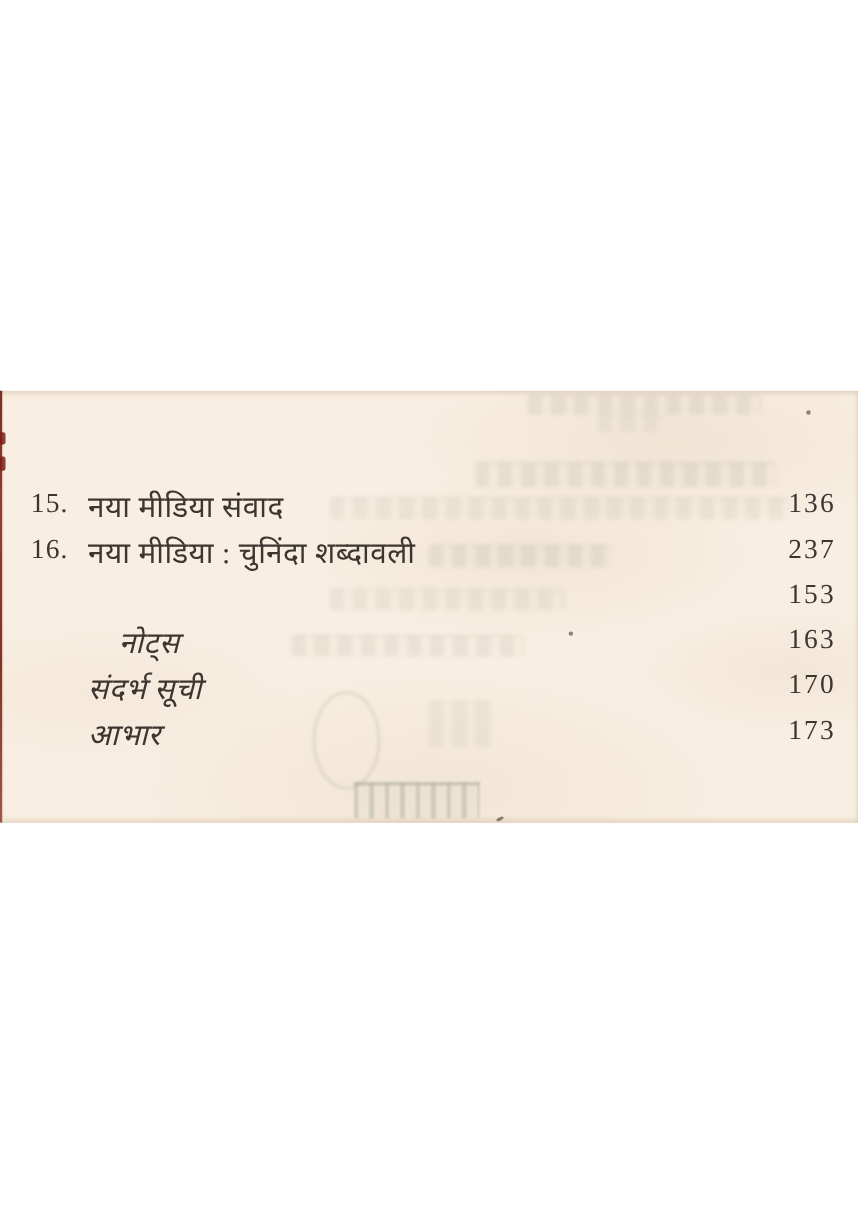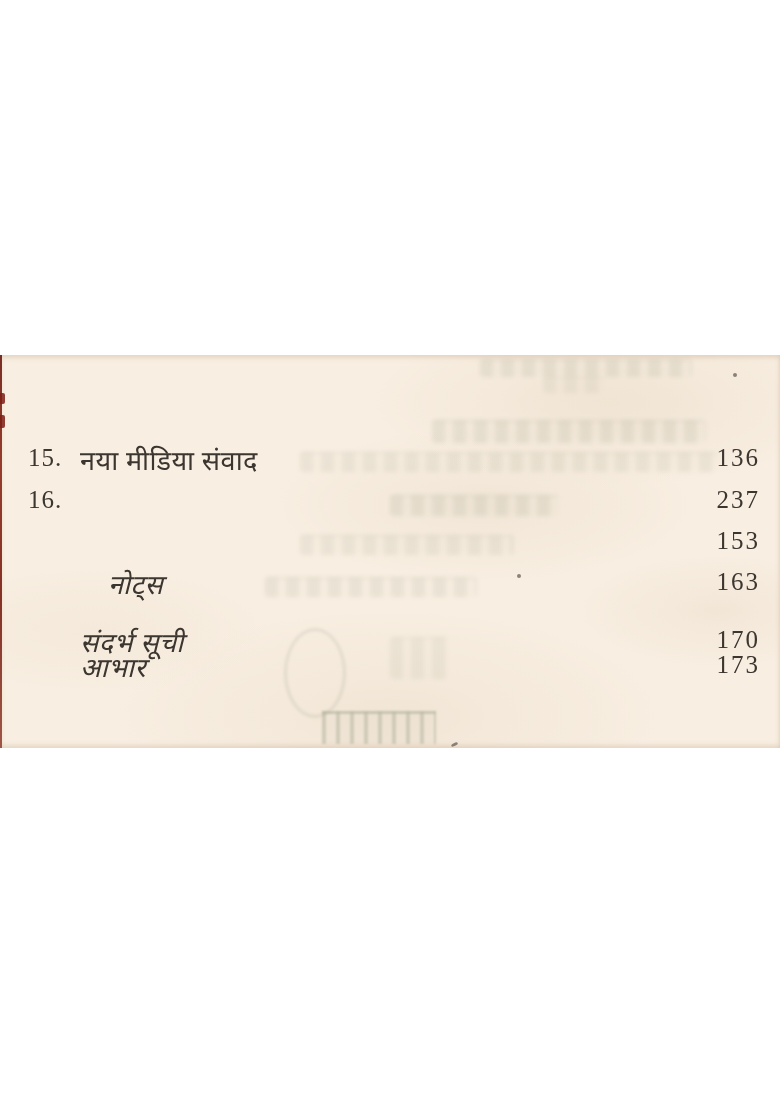--- a/index.html
+++ b/index.html
@@ -166,6 +166,7 @@
     </div>
     <div class="toc-row r3">
       <span class="num">16.</span>
+      <span class="title">नया मीडिया : चुनिंदा शब्दावली</span>
       <span class="pageno">237</span>
     </div>
     <div class="toc-row r4 italic">

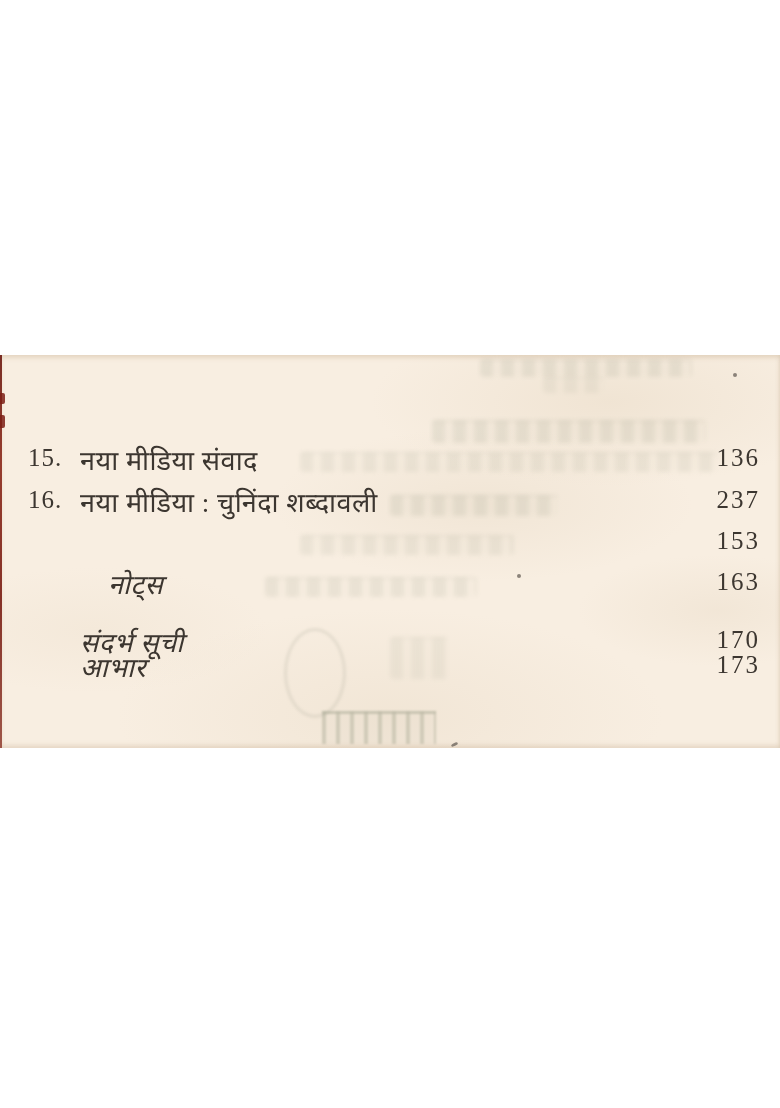--- a/index.html
+++ b/index.html
@@ -92,7 +92,7 @@
   .toc-row.r3 { top: 128px; }
   .toc-row.r4 { top: 169px; }
   .toc-row.r5 { top: 210px; margin-left: 28px; }
-  .toc-row.r6 { top: 251px; margin-top: 17px; }
+  .toc-row.r6 { top: 251px; }
   .toc-row.r7 { top: 293px; }
   .toc-row.italic .title { font-style: italic; font-weight: 500; }
 

